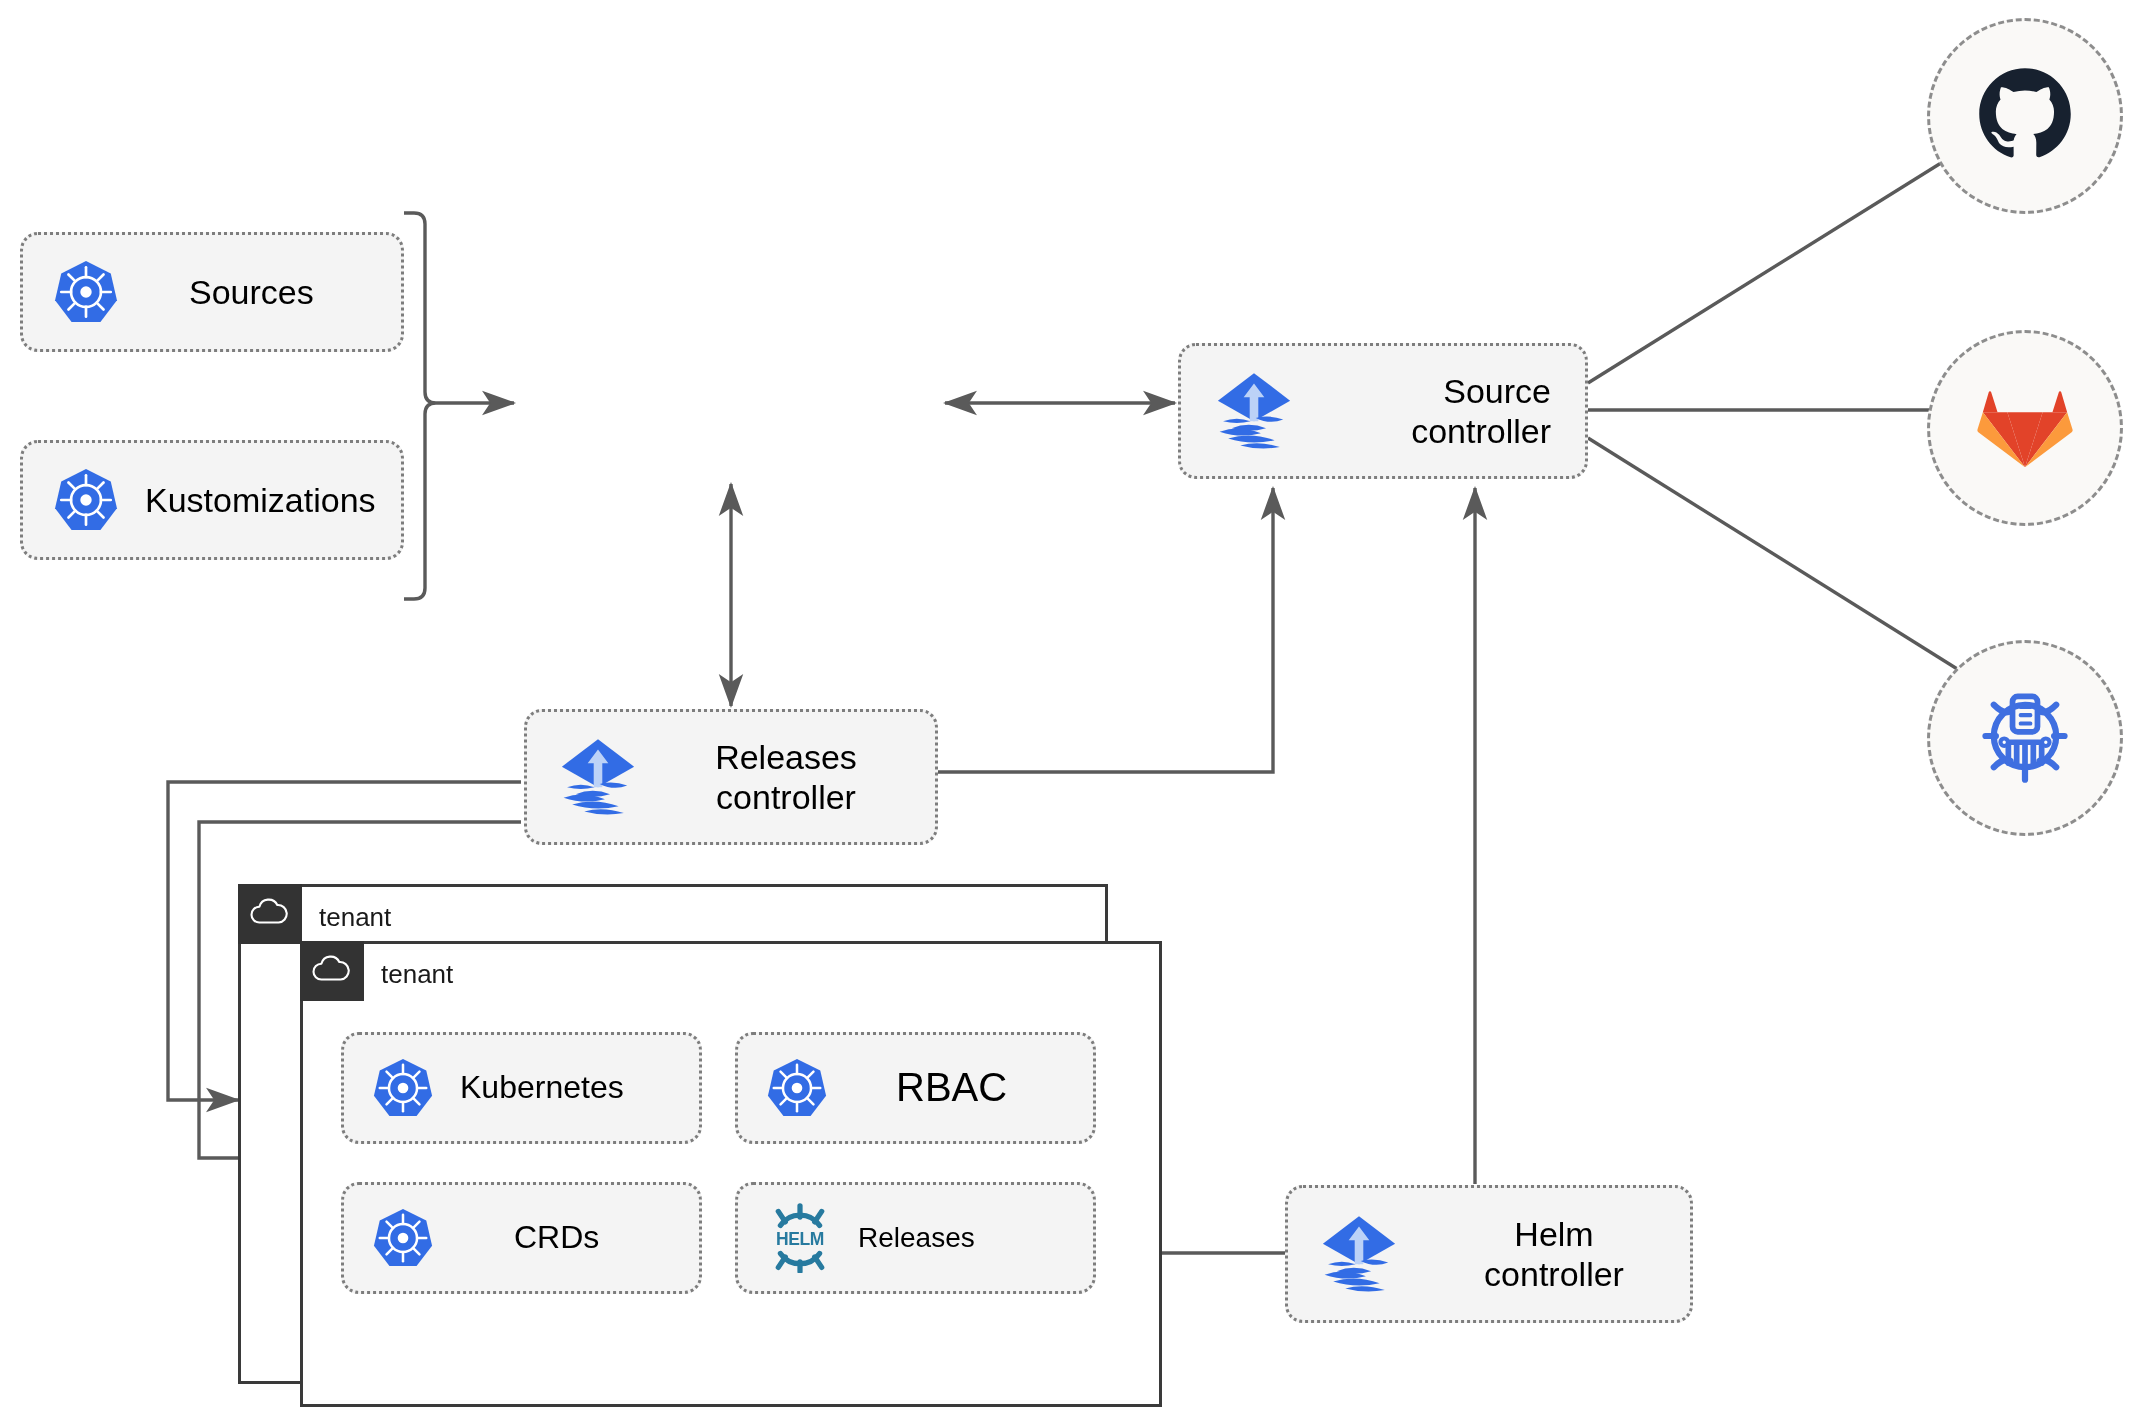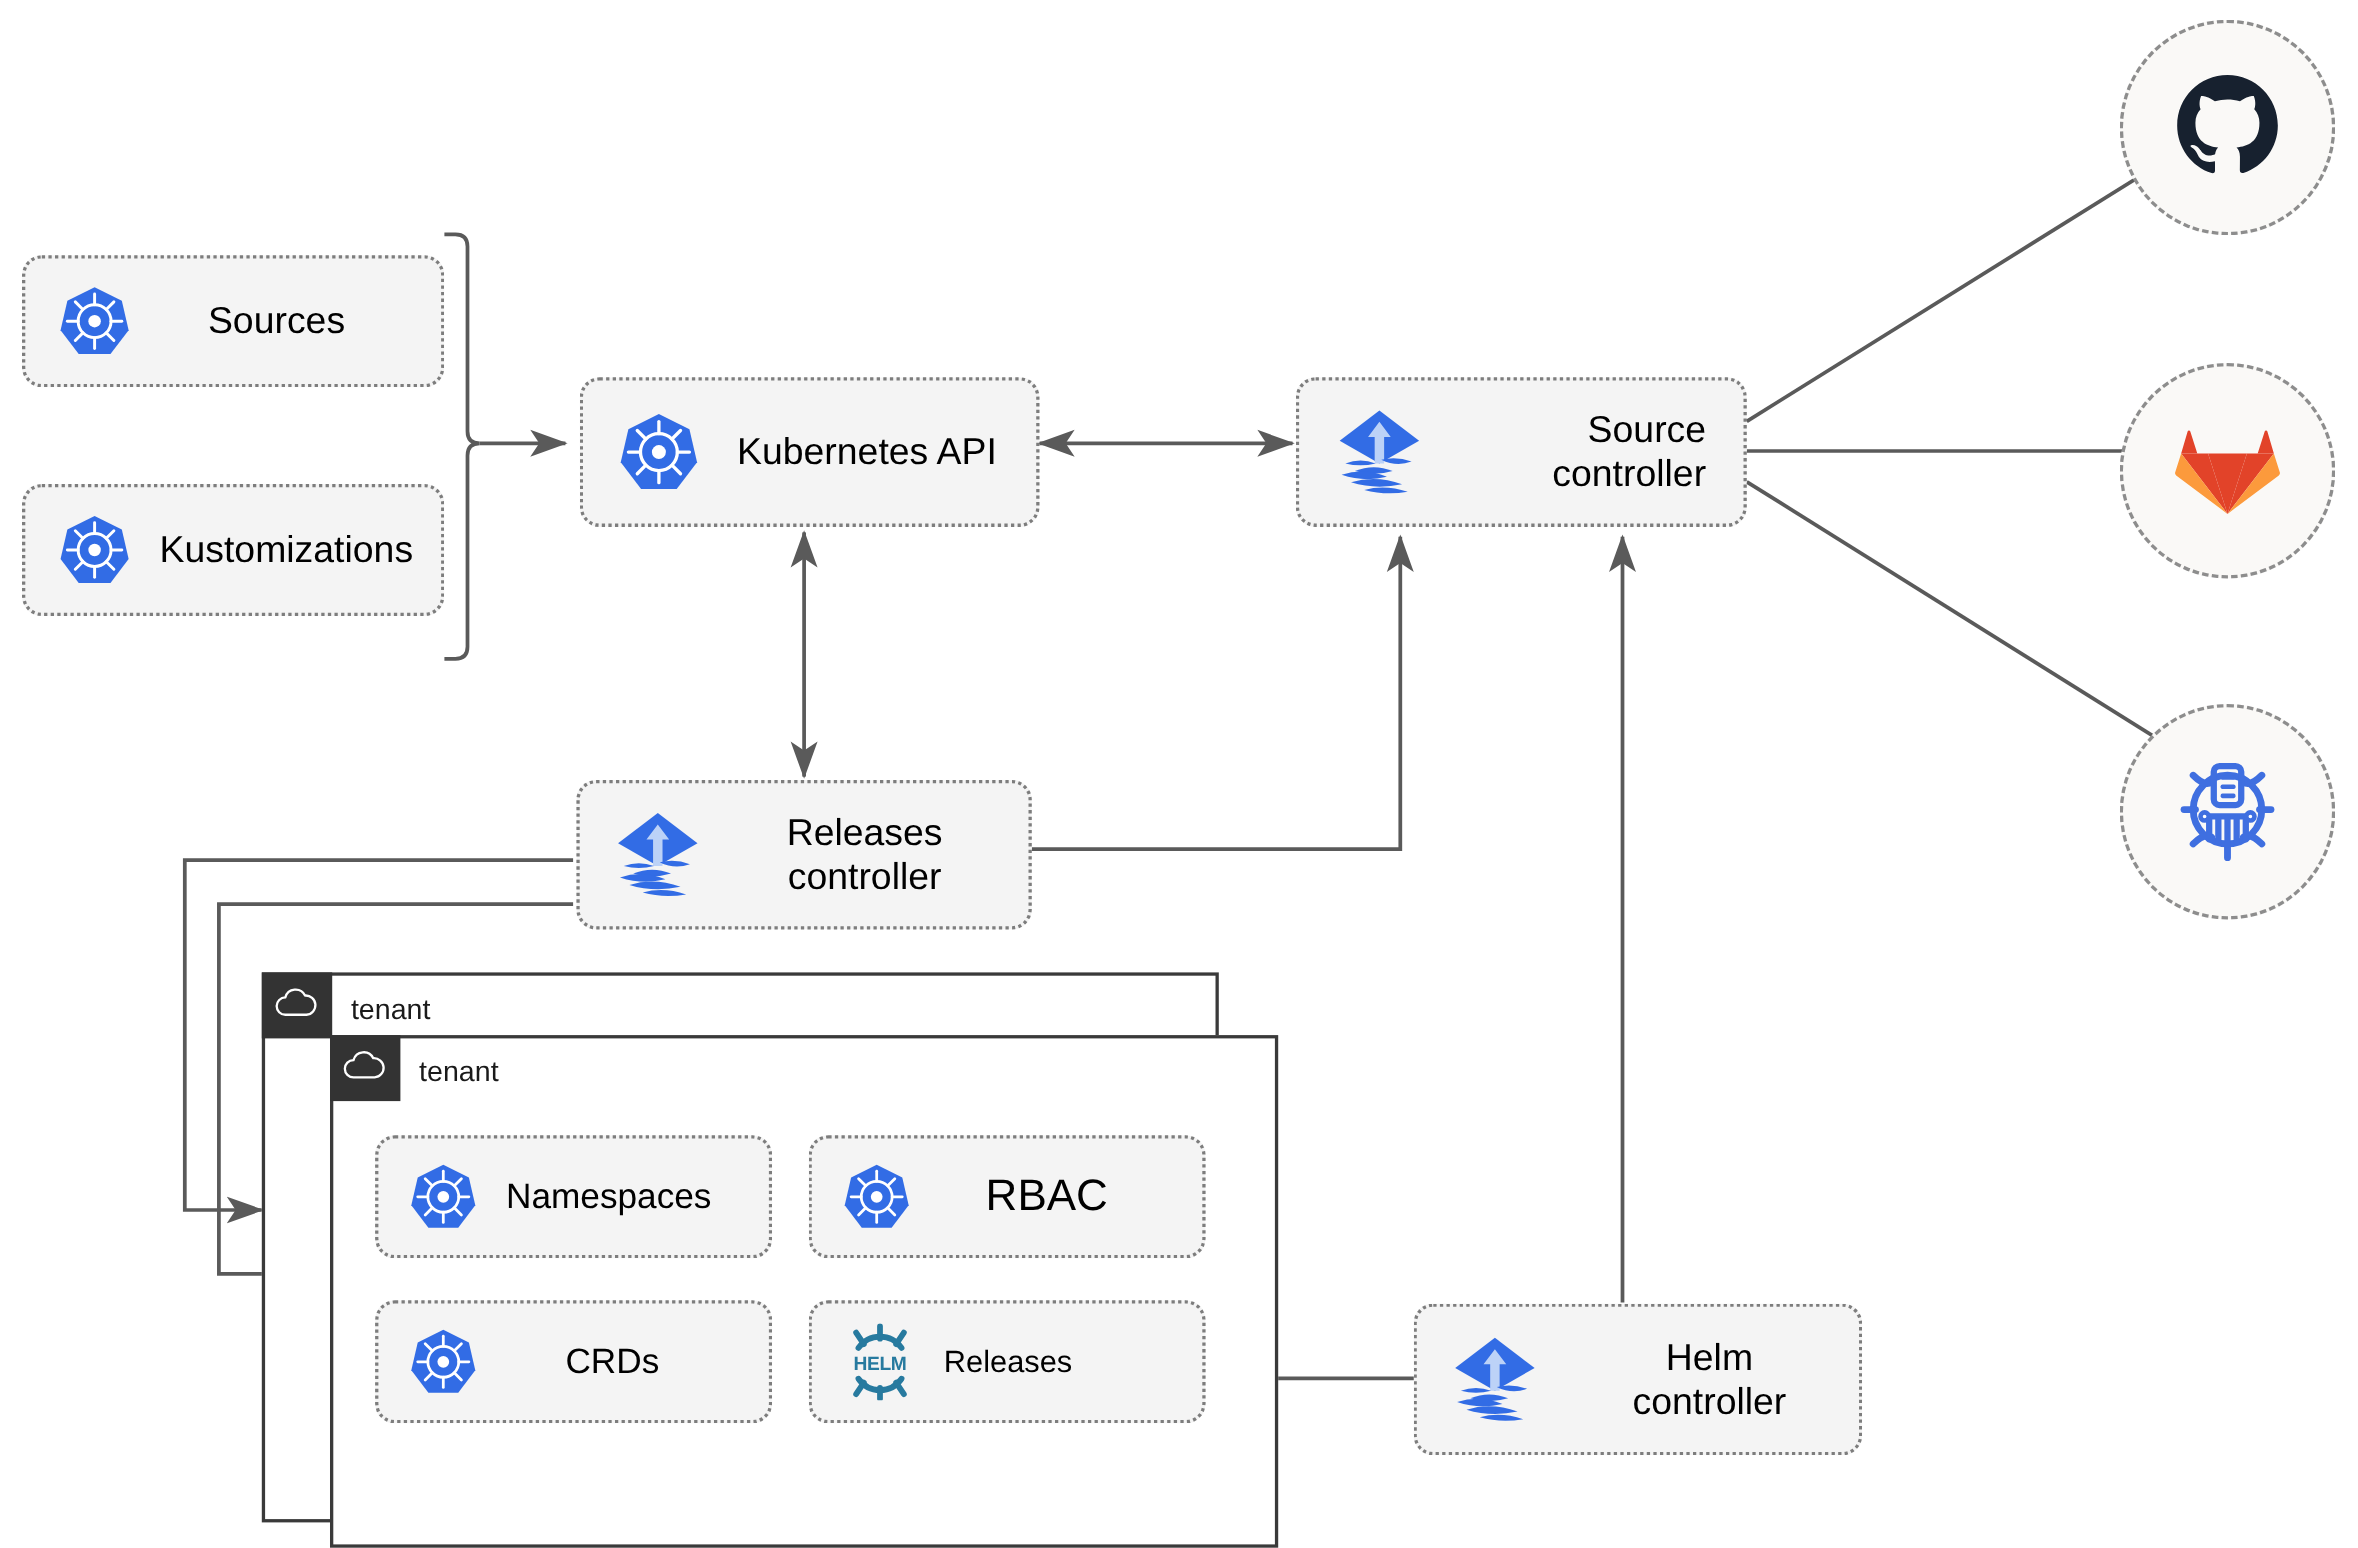--- a/index.html
+++ b/index.html
@@ -183,26 +183,6 @@
     <span class="label" style="margin-left:26px;">Kustomizations</span>
   </div>
 
-  <div class="node" style="left:527px; top:343px; width:418px; height:136px; padding-left:32px;">
-    <span class="icon" style="width:74px;height:74px;">
-      <svg viewBox="0 0 64 64" width="74" height="74" aria-hidden="true">
-        <path d="M32 2 L56 14 L62 40 L46 61 L18 61 L2 40 L8 14 Z" fill="#326ce5"></path>
-        <g fill="none" stroke="#ffffff" stroke-width="2.6" stroke-linecap="round">
-          <circle cx="32" cy="32" r="5.5" fill="#ffffff" stroke="none"></circle>
-          <circle cx="32" cy="32" r="14.5"></circle>
-          <path d="M32 17.5 L32 8"></path>
-            <path d="M32 46.5 L32 56"></path>
-          <path d="M17.5 32 L8 32"></path>
-            <path d="M46.5 32 L56 32"></path>
-          <path d="M21.7 21.7 L15 15"></path>
-            <path d="M42.3 42.3 L49 49"></path>
-          <path d="M21.7 42.3 L15 49"></path>
-            <path d="M42.3 21.7 L49 15"></path>
-        </g>
-      </svg>
-    </span>
-    <span class="label" style="margin-left:34px;">Kubernetes API</span>
-  </div>
 
   <div class="node" style="left:1178px; top:343px; width:410px; height:136px; padding-left:30px;">
     <span class="icon" style="width:86px;height:86px;">

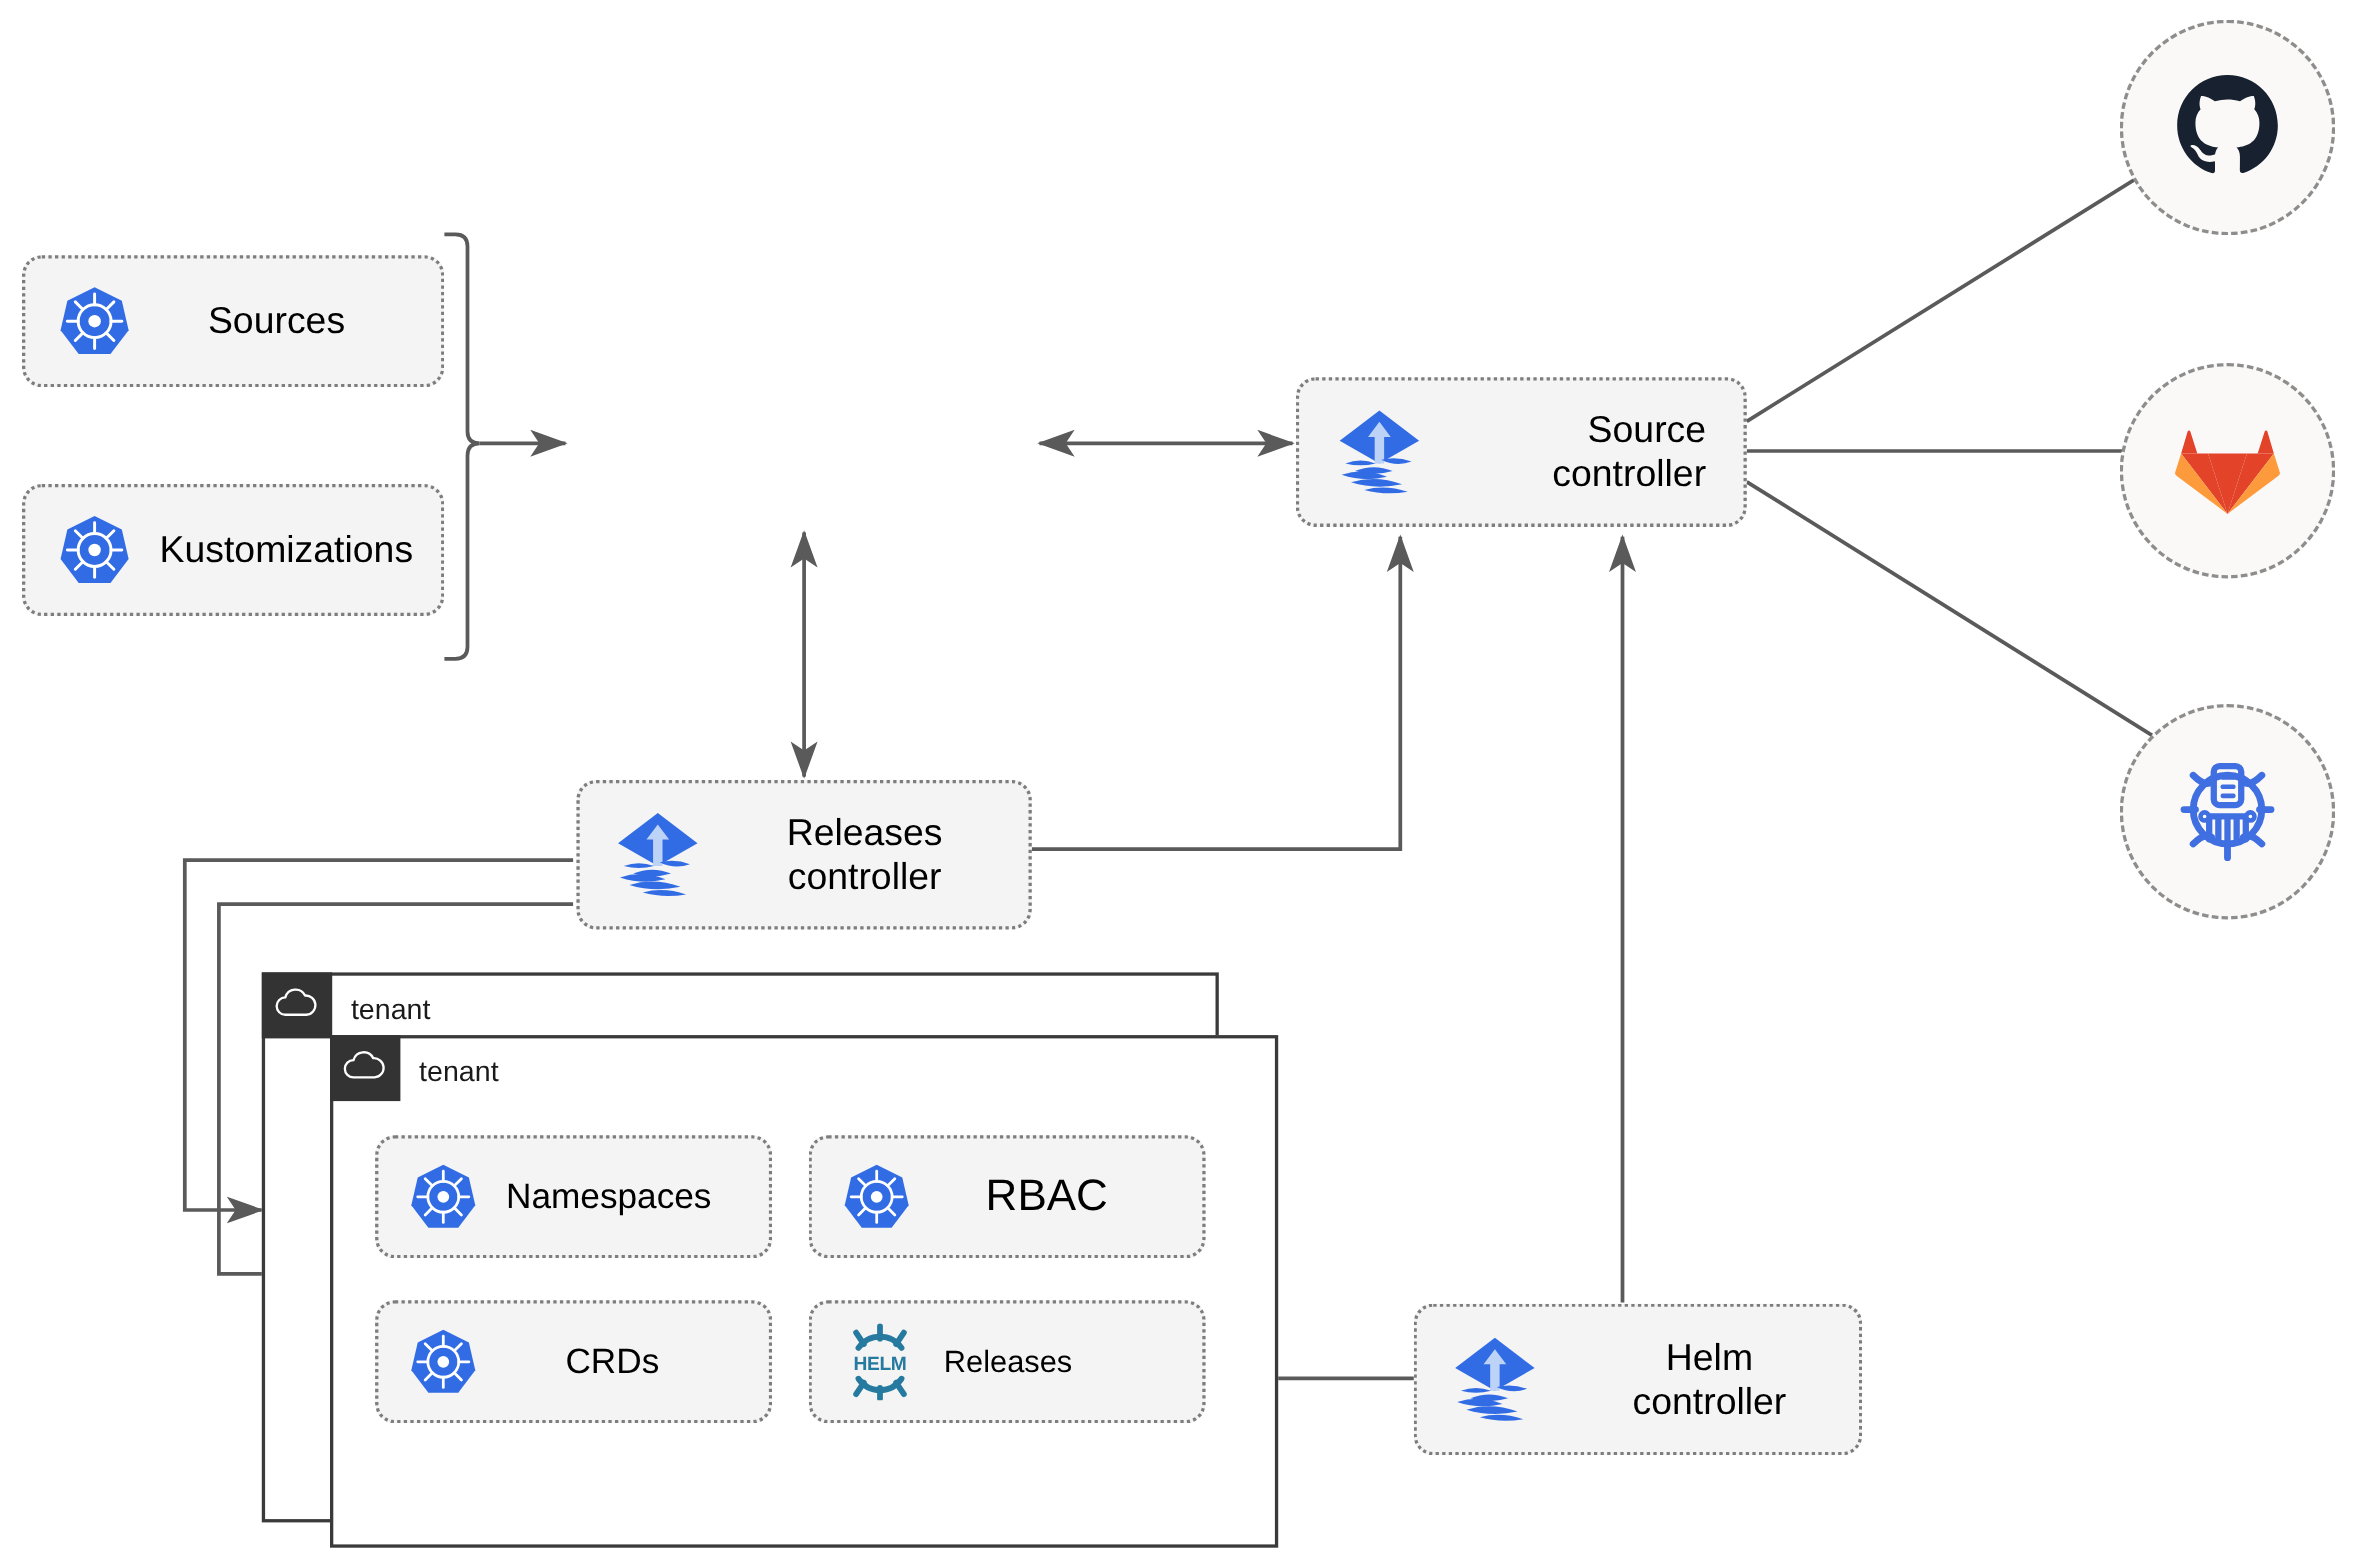--- a/index.html
+++ b/index.html
@@ -340,7 +340,7 @@
         </g>
       </svg>
     </span>
-    <span class="label" style="margin-left:26px; font-size:32px;">Namespaces</span>
+    <span class="label" style="margin-left:26px; font-size:32px;">Kubernetes</span>
   </div>
 
   <div class="node" style="left:735px; top:1032px; width:361px; height:112px; padding-left:28px;">

